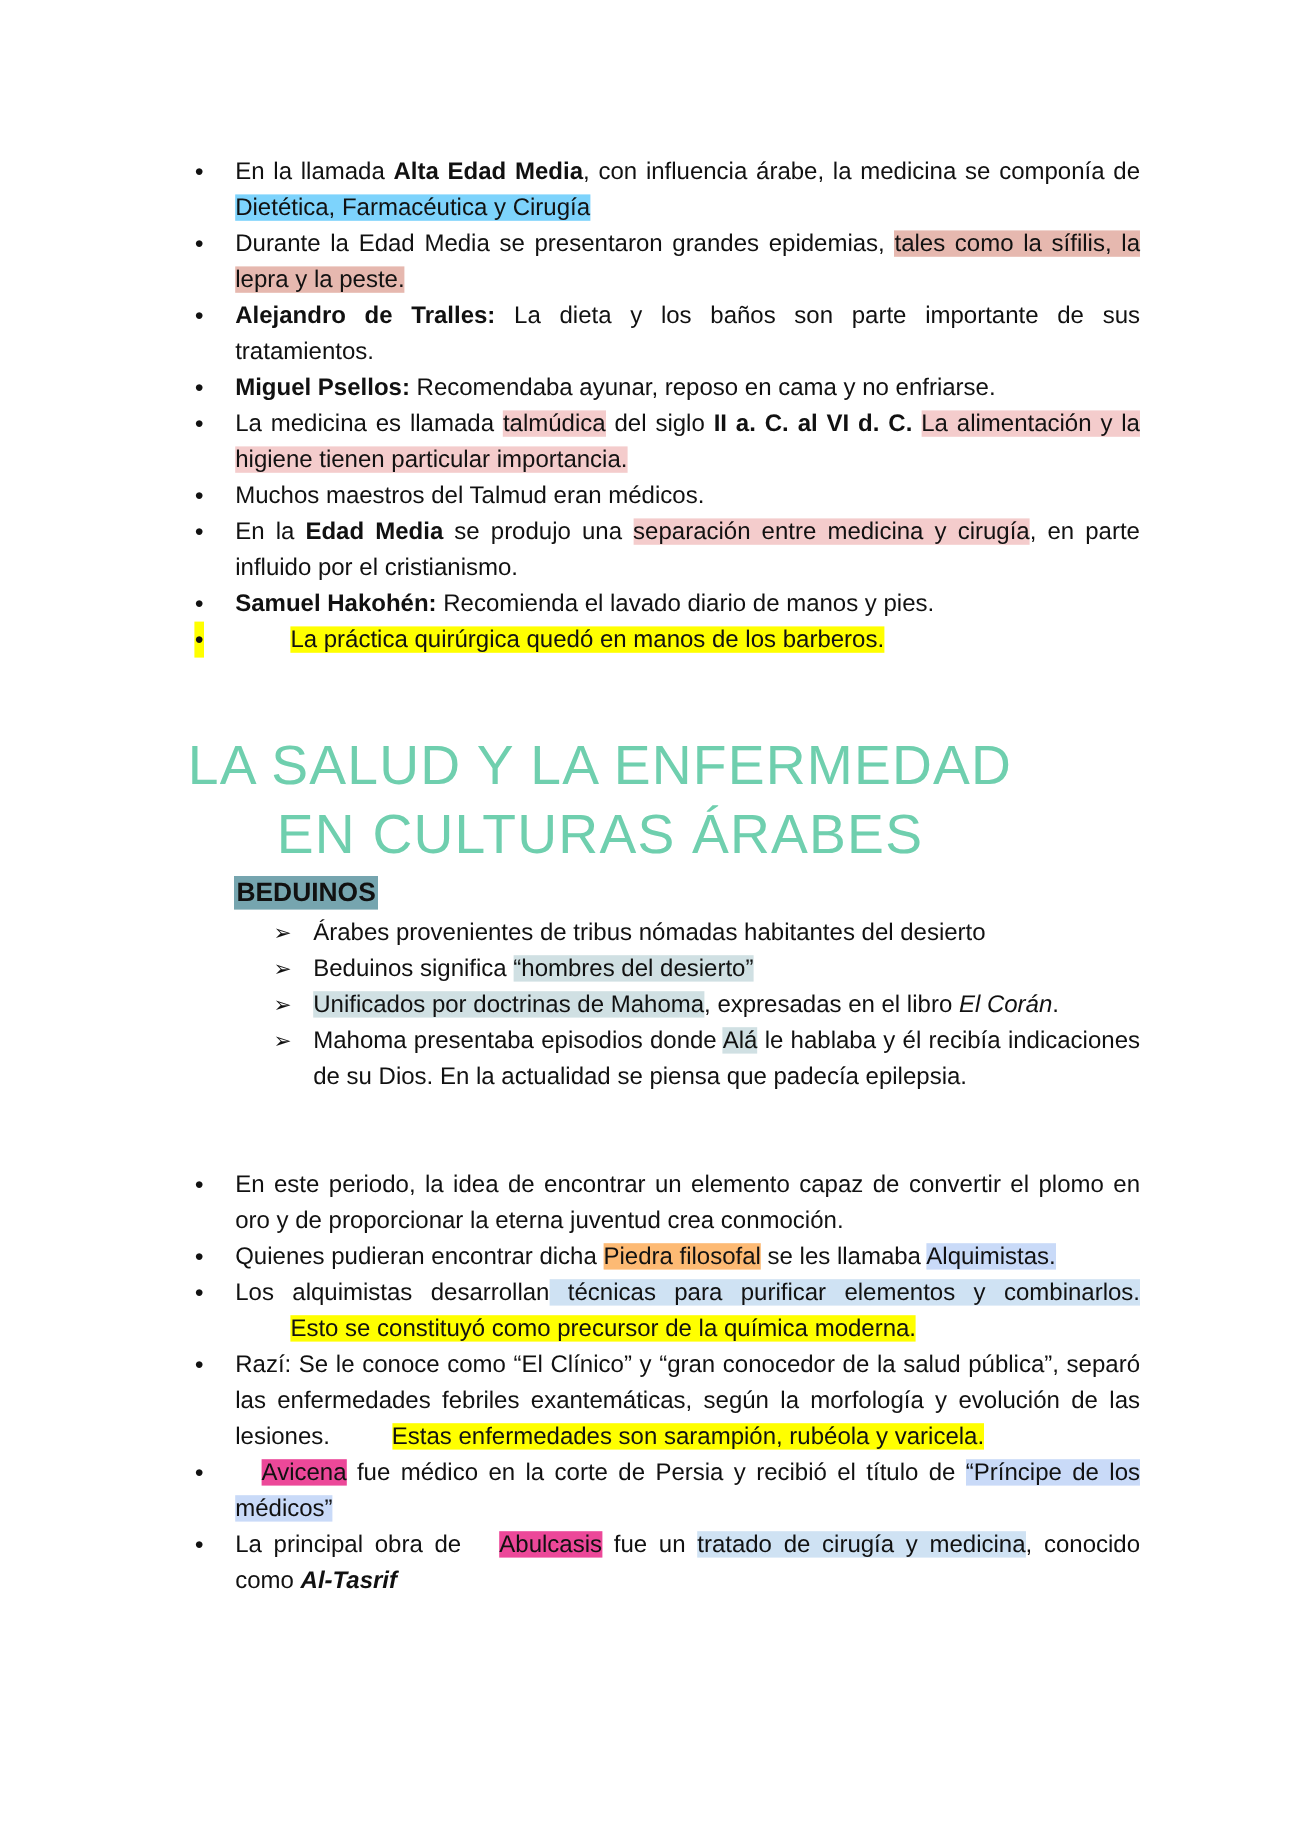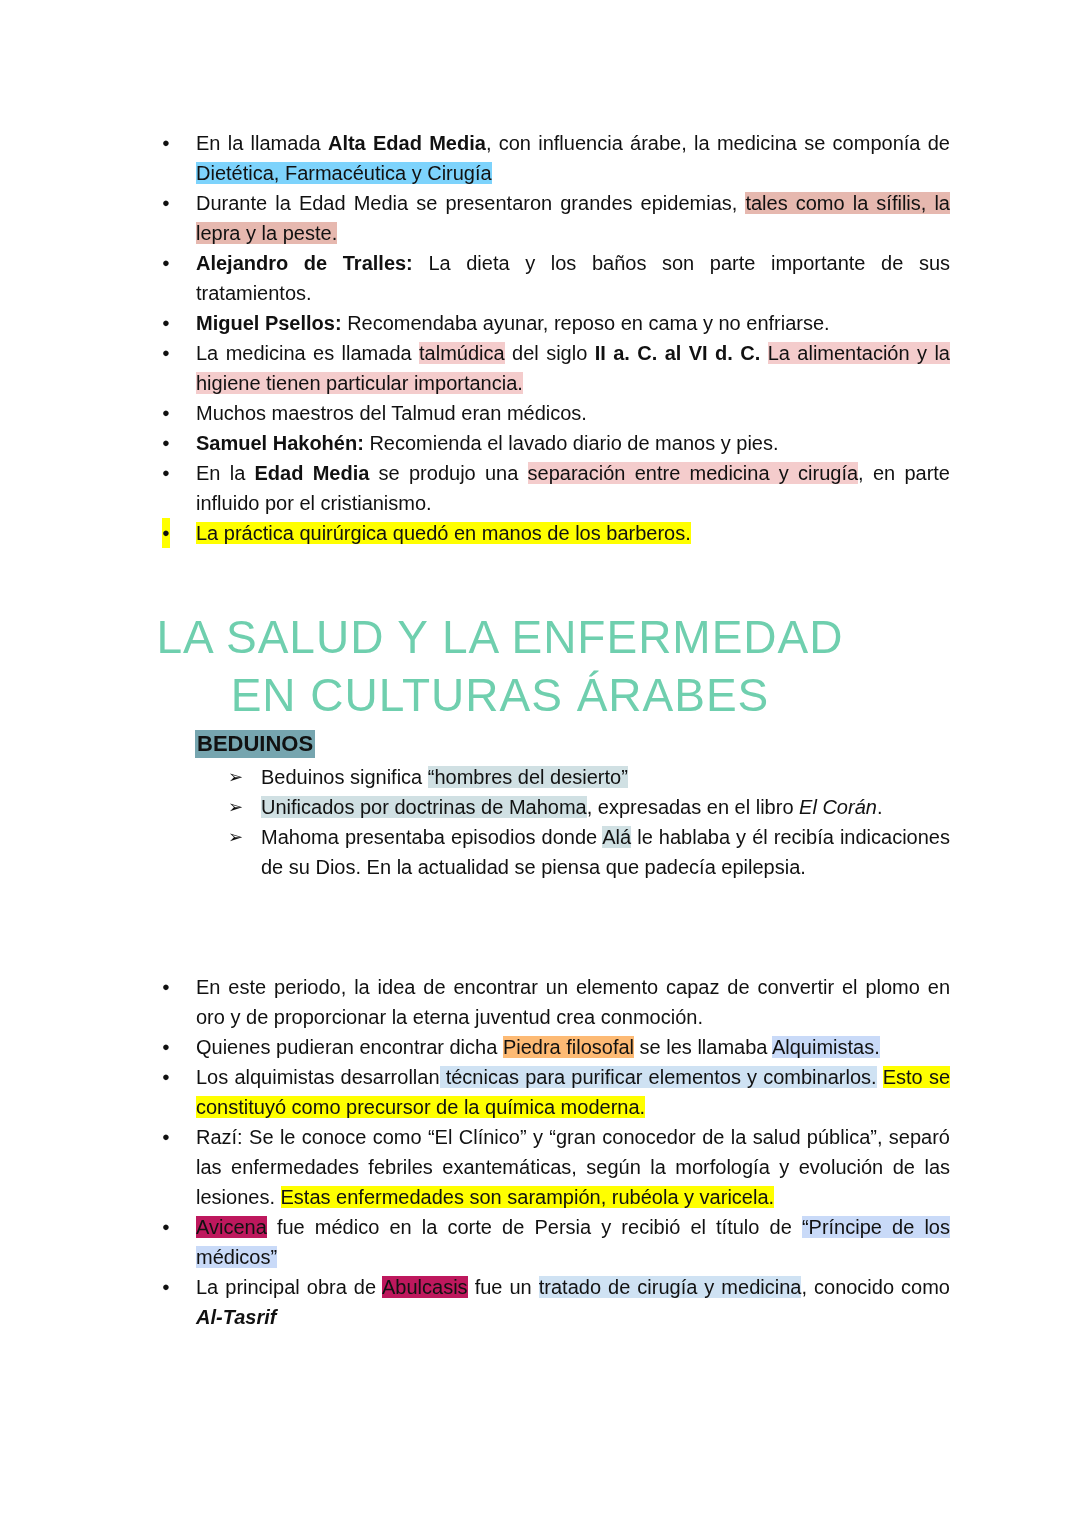--- a/index.html
+++ b/index.html
@@ -37,8 +37,8 @@
     <li><span style="font-weight: bold; margin-top: 40px;">Miguel Psellos:</span><span> Recomendaba ayunar, reposo en cama y no enfriarse.</span></li>
     <li><span>La medicina es llamada </span><span class="h-pink">talmúdica</span><span> del siglo </span><span style="font-weight: bold;">II a. C. al VI d. C.</span><span> </span><span class="h-pink">La alimentación y la higiene tienen particular importancia.</span></li>
     <li><span>Muchos maestros del Talmud eran médicos.</span></li>
+    <li><span>En la </span><span style="font-weight: bold;">Edad Media</span><span> se produjo una </span><span class="h-pink">separación entre medicina y cirugía</span><span>, en parte influido por el cristianismo.</span></li>
     <li><span style="font-weight: bold;">Samuel Hakohén:</span><span> Recomienda el lavado diario de manos y pies.</span></li>
-    <li><span>En la </span><span style="font-weight: bold;">Edad Media</span><span> se produjo una </span><span class="h-pink">separación entre medicina y cirugía</span><span>, en parte influido por el cristianismo.</span></li>
     <li class="hl-line"><span class="h-yel">La práctica quirúrgica quedó en manos de los barberos.</span></li>
   </ul>
 

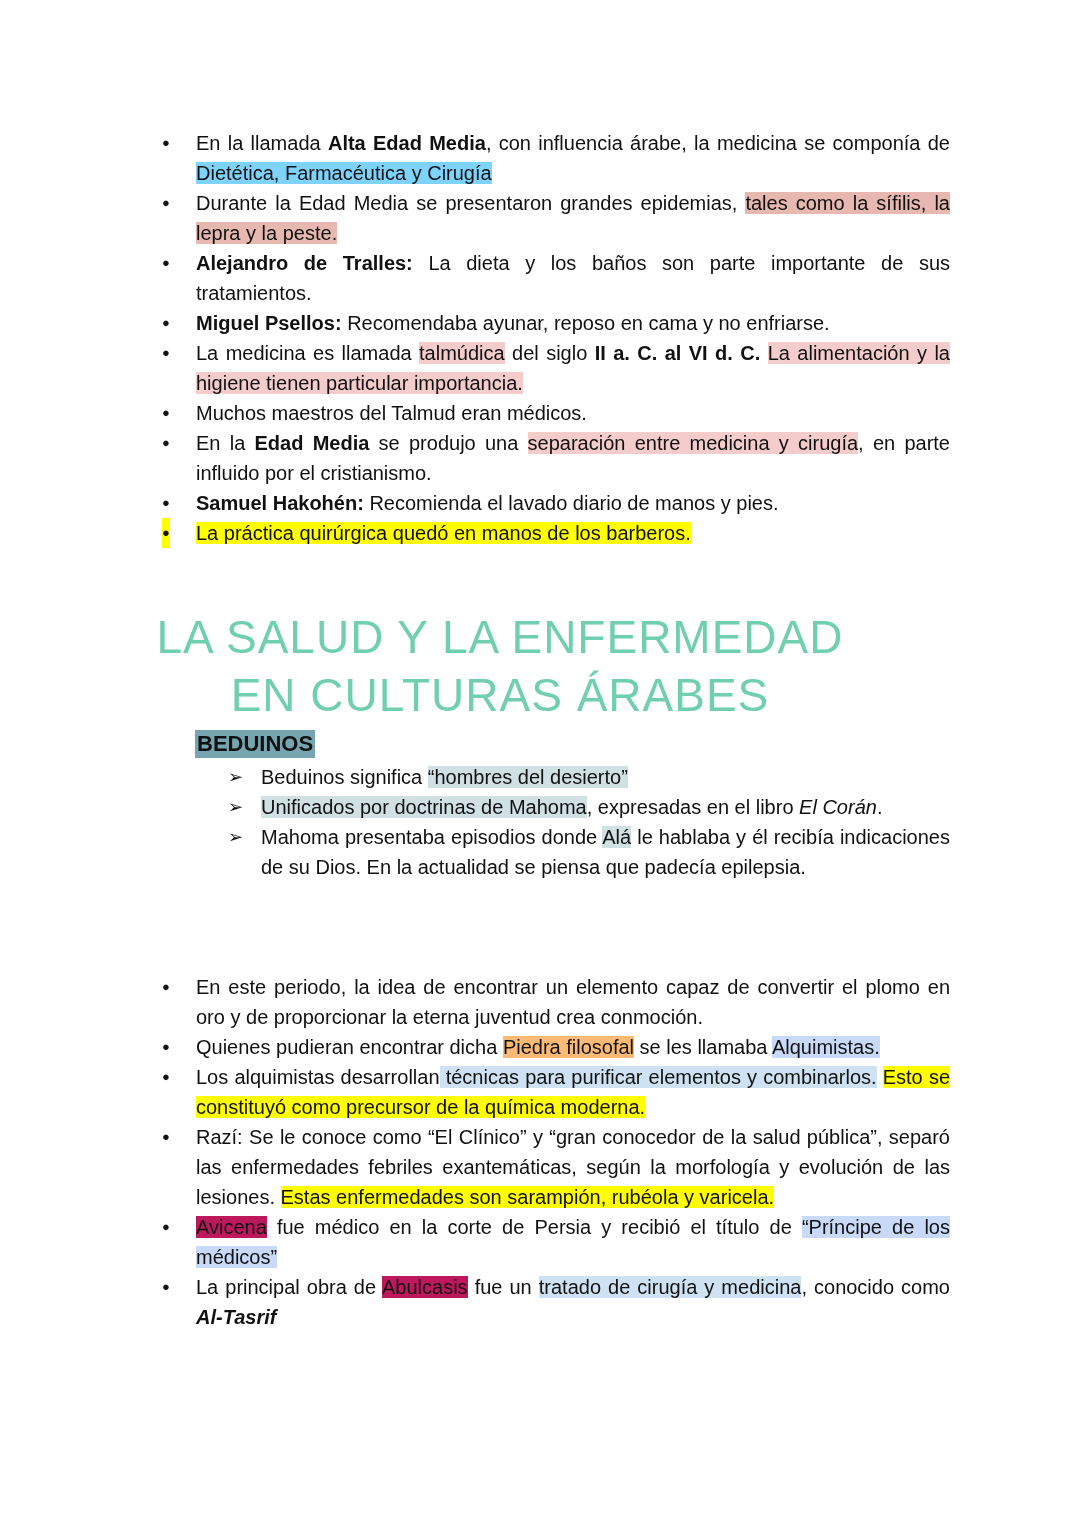--- a/index.html
+++ b/index.html
@@ -16,7 +16,7 @@
   .h-lav { background:#7dd3fc; }
   .h-red { background:#e6b8af; }
   .h-pink { background:#f4cccc; }
-  .h-yel { background:#ffff00; }
+  .h-yel { background:#ffff00;margin-left:46px; }
   .h-teal { background:#d0e0e3; }
   .h-green { background:#fdba74; }
   .h-blue { background:#c9daf8; }

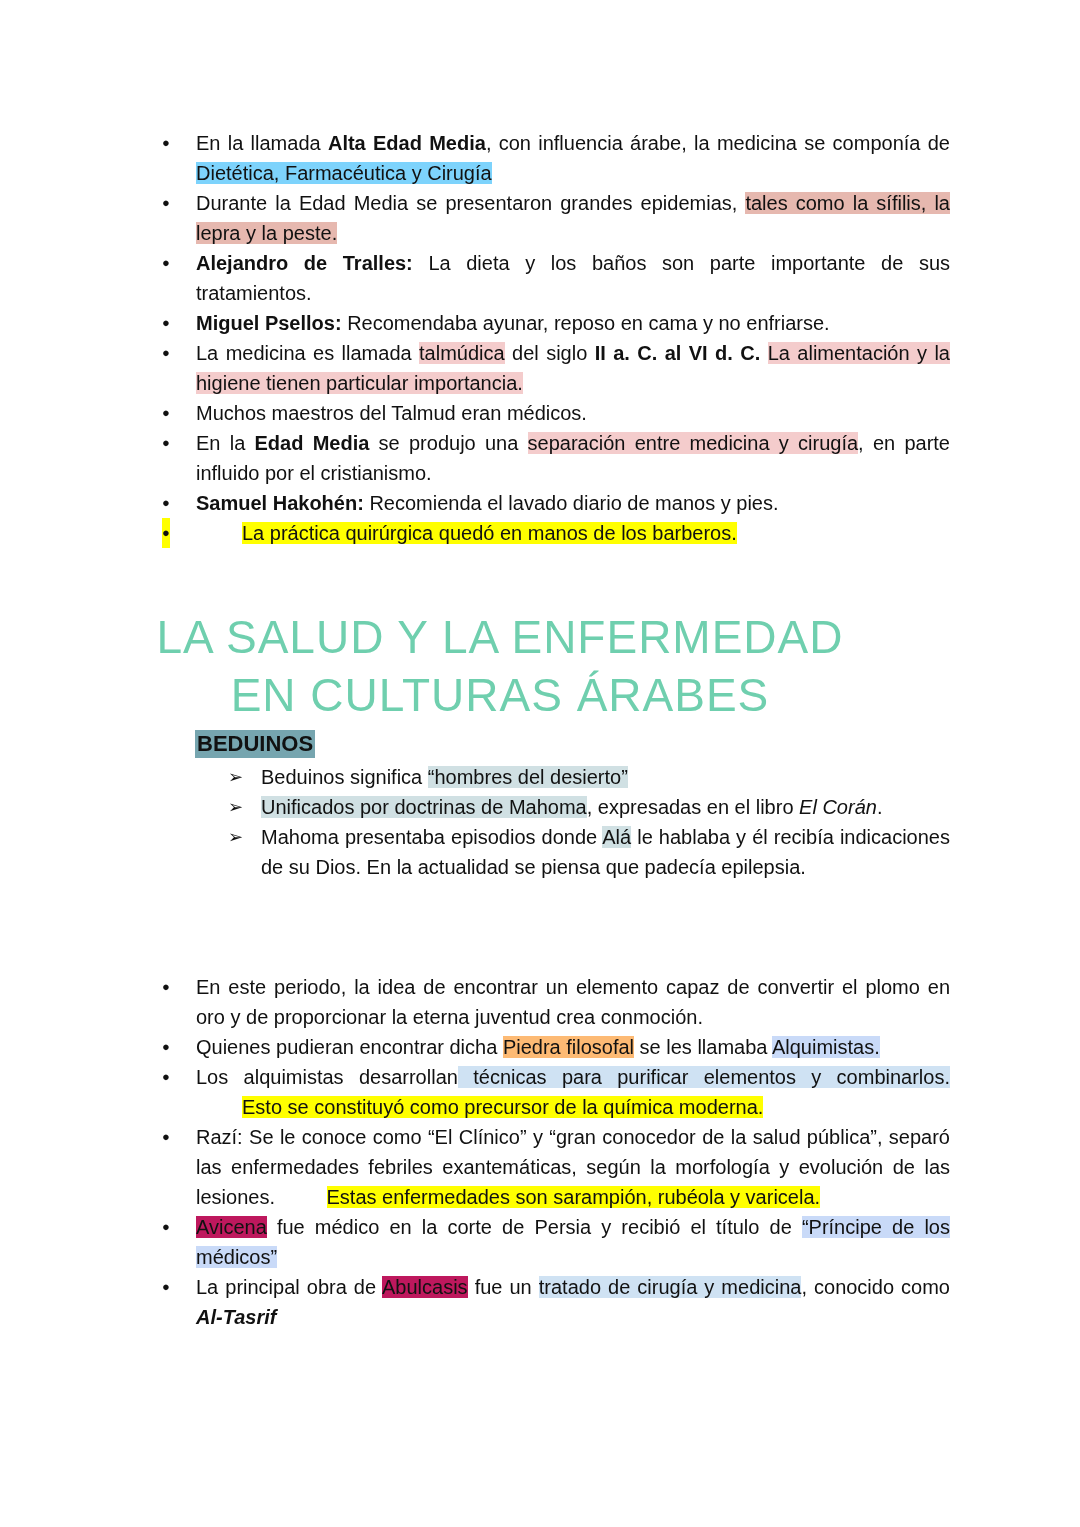--- a/index.html
+++ b/index.html
@@ -50,6 +50,7 @@
 <div class="section-head">BEDUINOS</div>
 
 <ul class="sub" style="top:762px;">
+    <li><span>Árabes provenientes de tribus nómadas habitantes del desierto</span></li>
     <li><span>Beduinos significa </span><span class="h-teal">“hombres del desierto”</span></li>
     <li><span class="h-teal">Unificados por doctrinas de Mahoma</span><span>, expresadas en el libro </span><span style="font-style: italic;">El Corán</span><span>.</span></li>
     <li><span>Mahoma presentaba episodios donde </span><span class="h-teal">Alá</span><span> le hablaba y él recibía indicaciones de su Dios. En la actualidad se piensa que padecía epilepsia.</span></li>

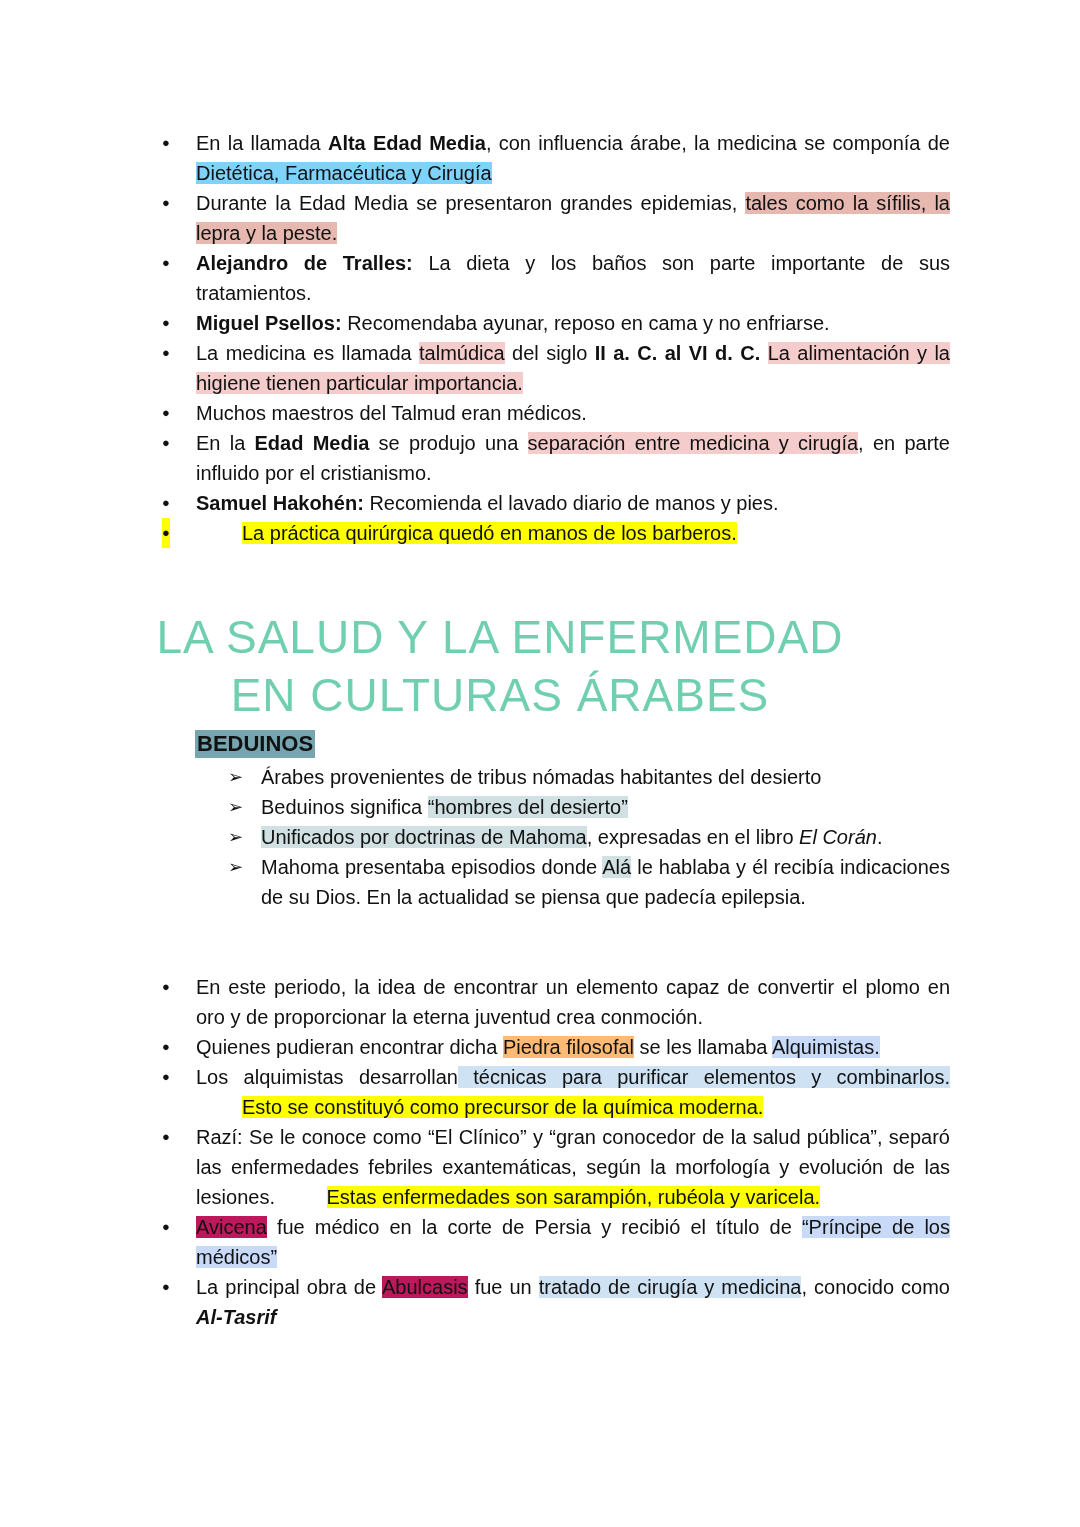--- a/index.html
+++ b/index.html
@@ -20,7 +20,7 @@
   .h-teal { background:#d0e0e3; }
   .h-green { background:#fdba74; }
   .h-blue { background:#c9daf8; }
-  .h-blue2 { background:#be185d; }
+  .h-blue2 { background:#ec4899;margin-left:22px; }
   .h-lblue { background:#cfe2f3; }
   .title { position:absolute; left:0; width:1000px; top:608px; text-align:center;
            color:#6fcfae; font-size:46px; line-height:58px; letter-spacing:1px; }

